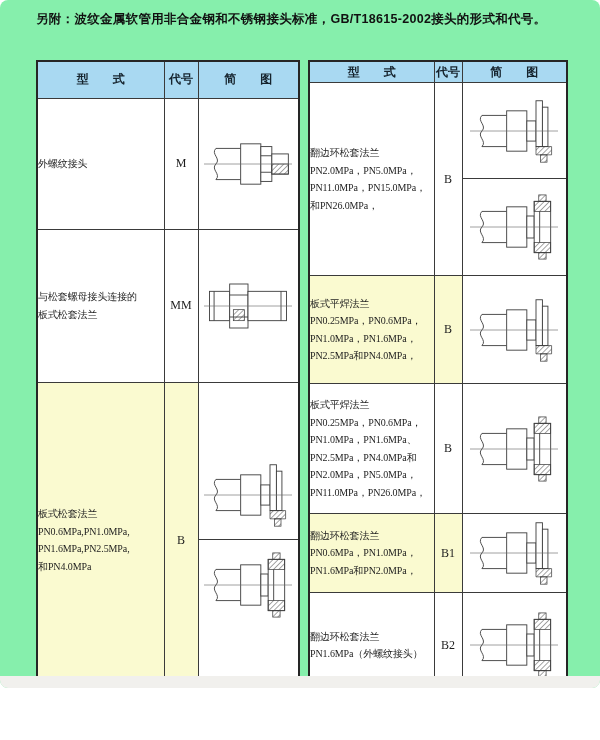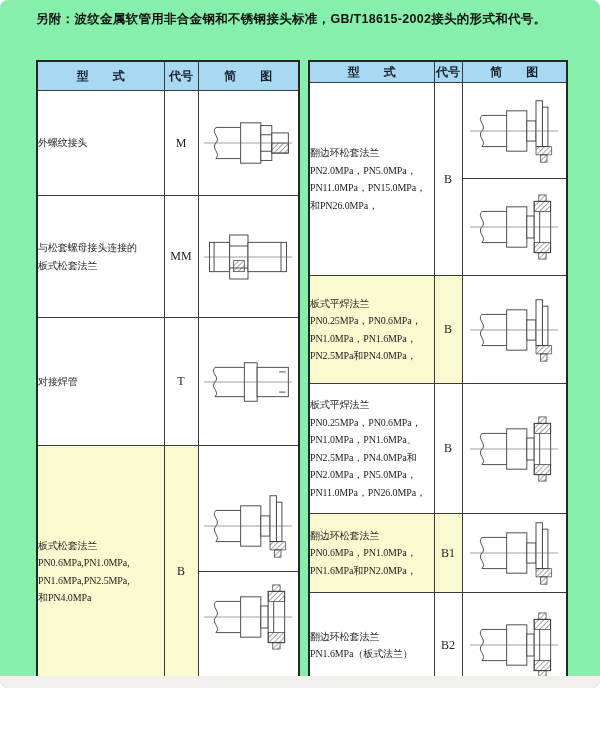--- a/index.html
+++ b/index.html
@@ -103,24 +103,6 @@
               </div>
             </td>
       </tr>
-      <tr class="Lr4" data-hl="false">
-        <td class="type">
-              <div>对接焊管</div>
-            </td>
-        <td class="code">T</td>
-        <td class="fig">
-              <div class="dg">
-                <svg width="94" height="66" viewBox="0 0 100 72" xmlns="http://www.w3.org/2000/svg">
-                  <path d="M14 20 H46 M14 52 H46" stroke="#3f3f3f" stroke-width="1" fill="none"></path>
-                  <path d="M14 20 c-6 6 6 10 0 16 c-6 6 6 10 0 16" stroke="#3f3f3f" stroke-width="1" fill="none"></path>
-                  <rect x="46" y="15" width="14" height="42" stroke="#3f3f3f" stroke-width="1" fill="#fff"></rect>
-                  <rect x="60" y="20" width="34" height="32" stroke="#3f3f3f" stroke-width="1" fill="#fff"></rect>
-                  <path d="M84 25 h7 M84 47 h7" stroke="#3f3f3f" stroke-width="1" fill="none"></path>
-                  <line x1="2" y1="36" x2="98" y2="36" stroke="#6a6a6a" stroke-width="0.7"></line>
-                </svg>
-              </div>
-            </td>
-      </tr>
       <tr class="Lr5" data-hl="true">
         <td class="type">
               <div>板式松套法兰</div>

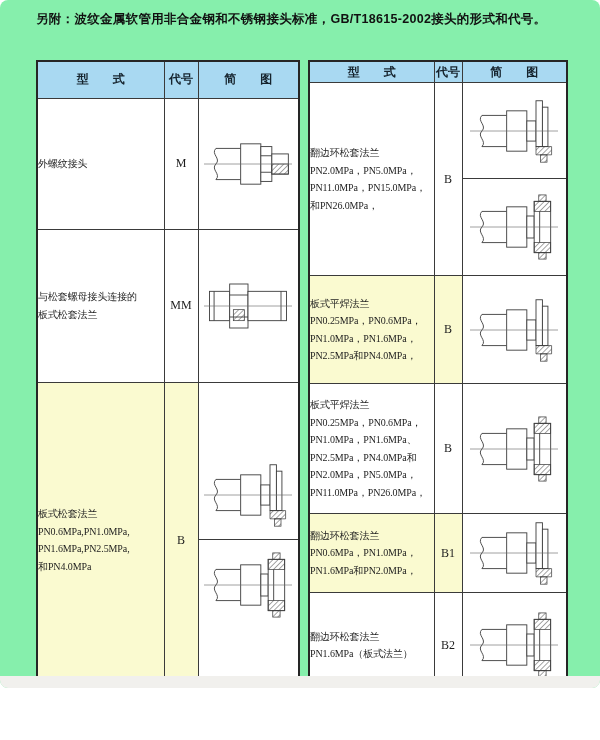--- a/index.html
+++ b/index.html
@@ -274,7 +274,7 @@
       <tr class="Rr4" data-hl="false">
         <td class="type">
               <div>翻边环松套法兰</div>
-              <div>PN1.6MPa（板式法兰）</div>
+              <div>PN1.6MPa（外螺纹接头）</div>
             </td>
         <td class="code">B2</td>
         <td class="fig">

